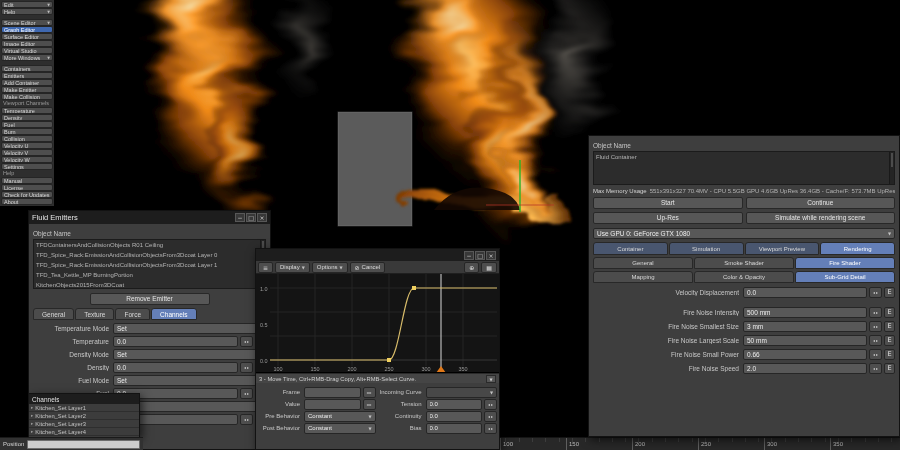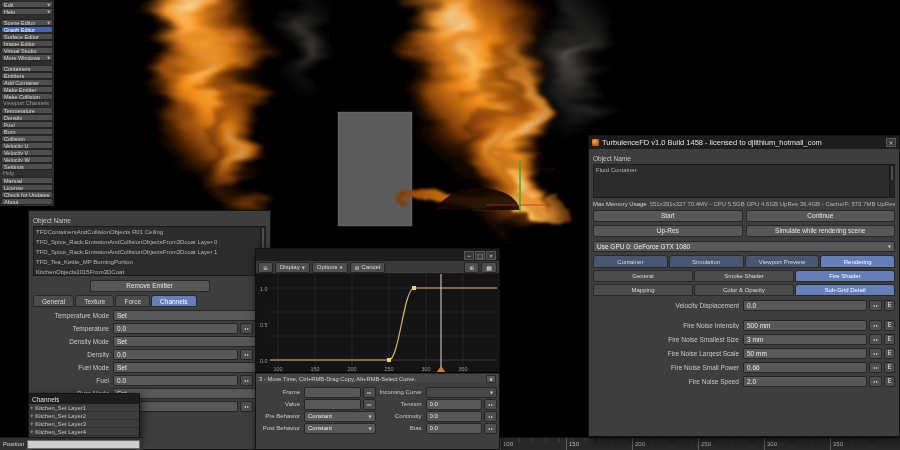--- a/index.html
+++ b/index.html
@@ -642,13 +642,6 @@
   </div>
 
   <div class="window tfd">
-    <div class="titlebar">
-      <span class="app-icon"></span>
-      <span class="title-text">TurbulenceFD v1.0 Build 1458 - licensed to djlithium_hotmail_com</span>
-      <span class="winbtns">
-        <span class="winbtn icon">×</span>
-      </span>
-    </div>
     <div class="tfd-body">
       <div class="section-label">Object Name</div>
       <div class="listbox">

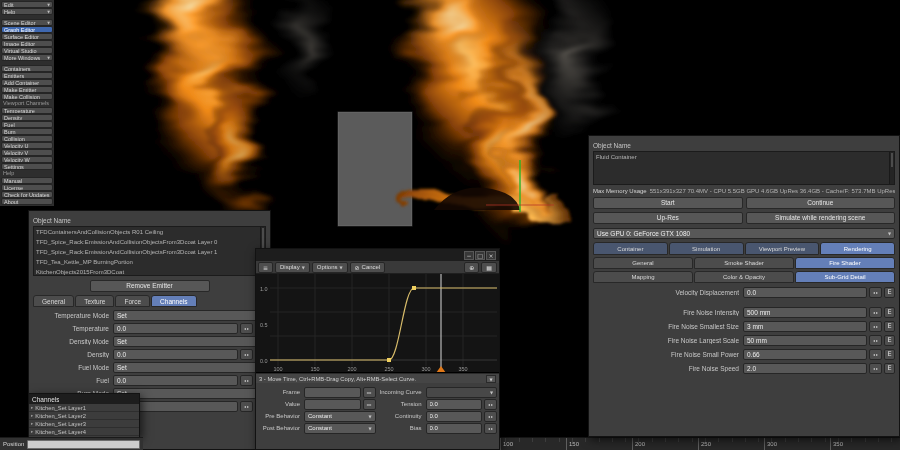--- a/index.html
+++ b/index.html
@@ -330,6 +330,14 @@
   </div>
 
   <div class="window fe">
+    <div class="titlebar">
+      <span class="title-text">Fluid Emitters</span>
+      <span class="winbtns">
+        <span class="winbtn icon">−</span>
+        <span class="winbtn icon">□</span>
+        <span class="winbtn icon">×</span>
+      </span>
+    </div>
     <div class="fe-body">
       <div class="section-label">Object Name</div>
       <div class="listbox">

